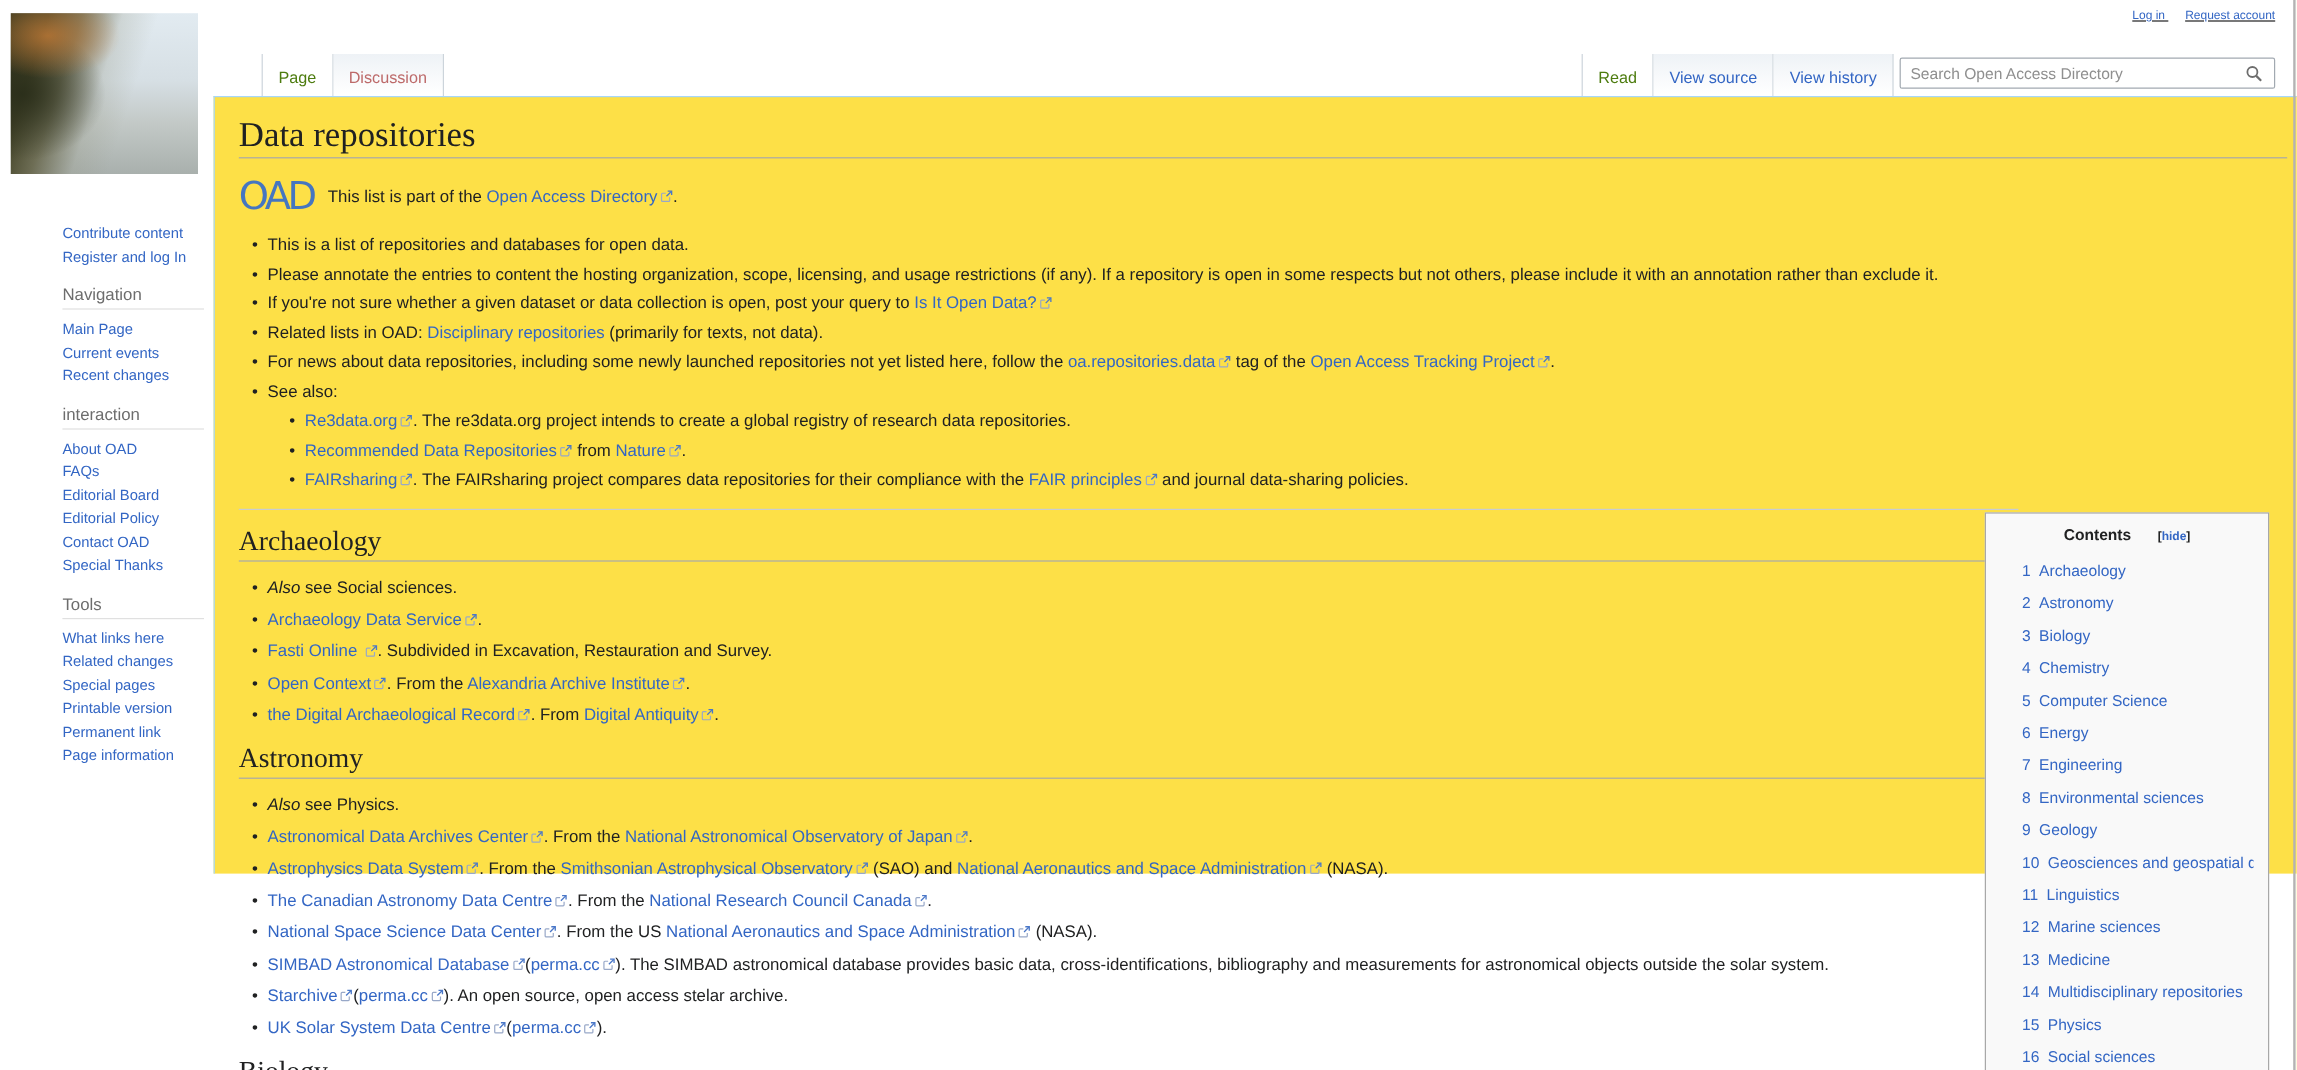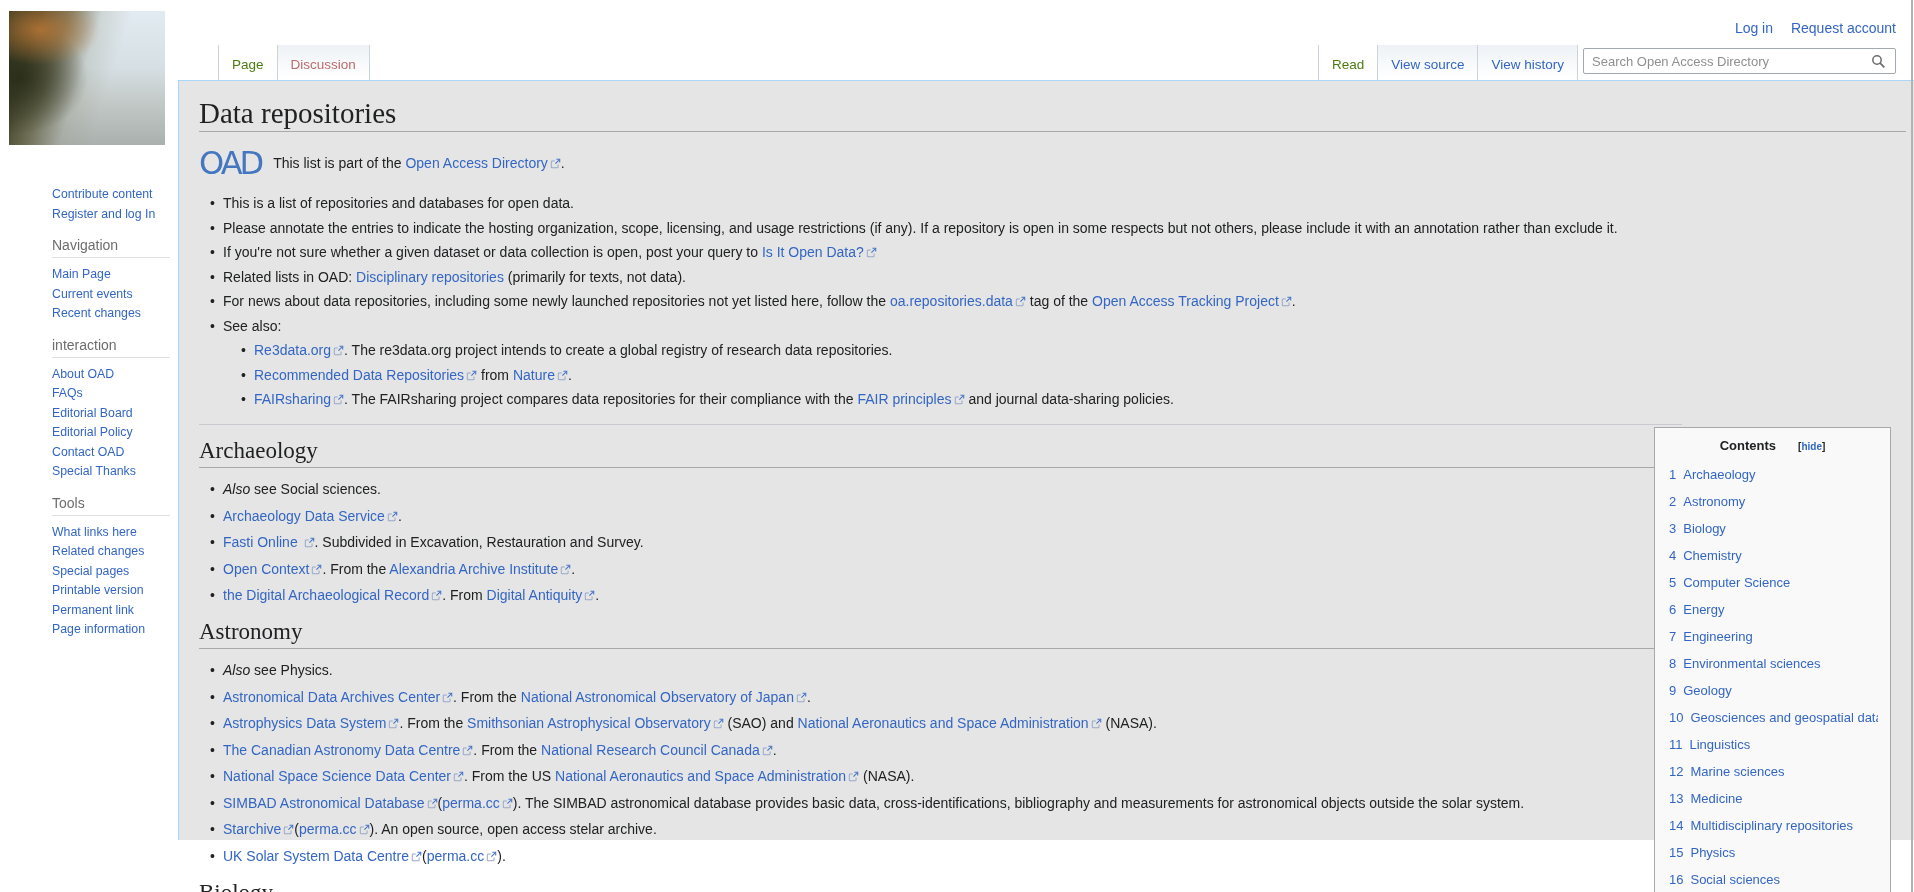--- a/index.html
+++ b/index.html
@@ -15,7 +15,7 @@
   a{text-decoration:none;color:var(--link-blue);cursor:pointer;}
 
   
-  .personal-bar{position:absolute;top:20px;right:18px;font-size:14px;z-index:5;}
+  .personal-bar{position:absolute;top:8px;right:18px;font-size:10px;z-index:5;text-decoration:underline;}
   .personal-bar a{margin-left:14px;color:var(--link-blue);}
 
   

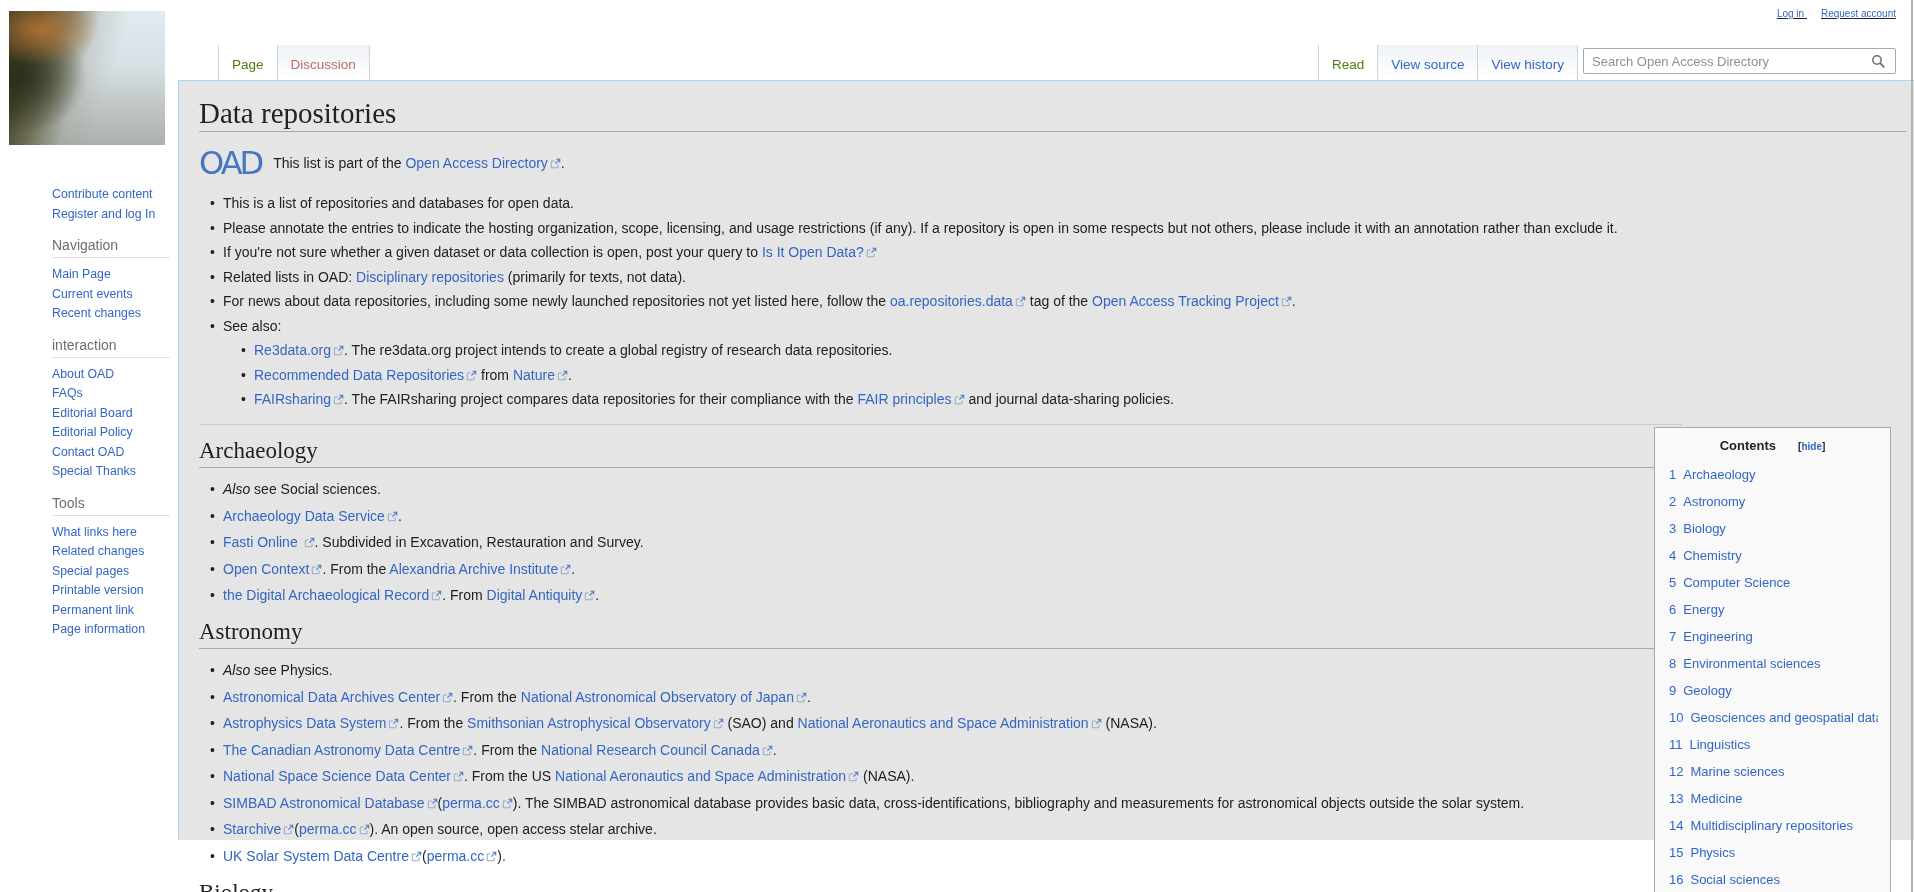--- a/index.html
+++ b/index.html
@@ -63,7 +63,7 @@
 
   
   .content{
-    position:absolute;left:178px;top:80px;right:0;height:760px;background:#e5e5e5;
+    position:absolute;left:178px;top:80px;right:0;height:648px;background:#fde047;
     border-top:1px solid var(--content-border);border-left:1px solid var(--content-border);
     padding:16px 8px 0 20px;
   }

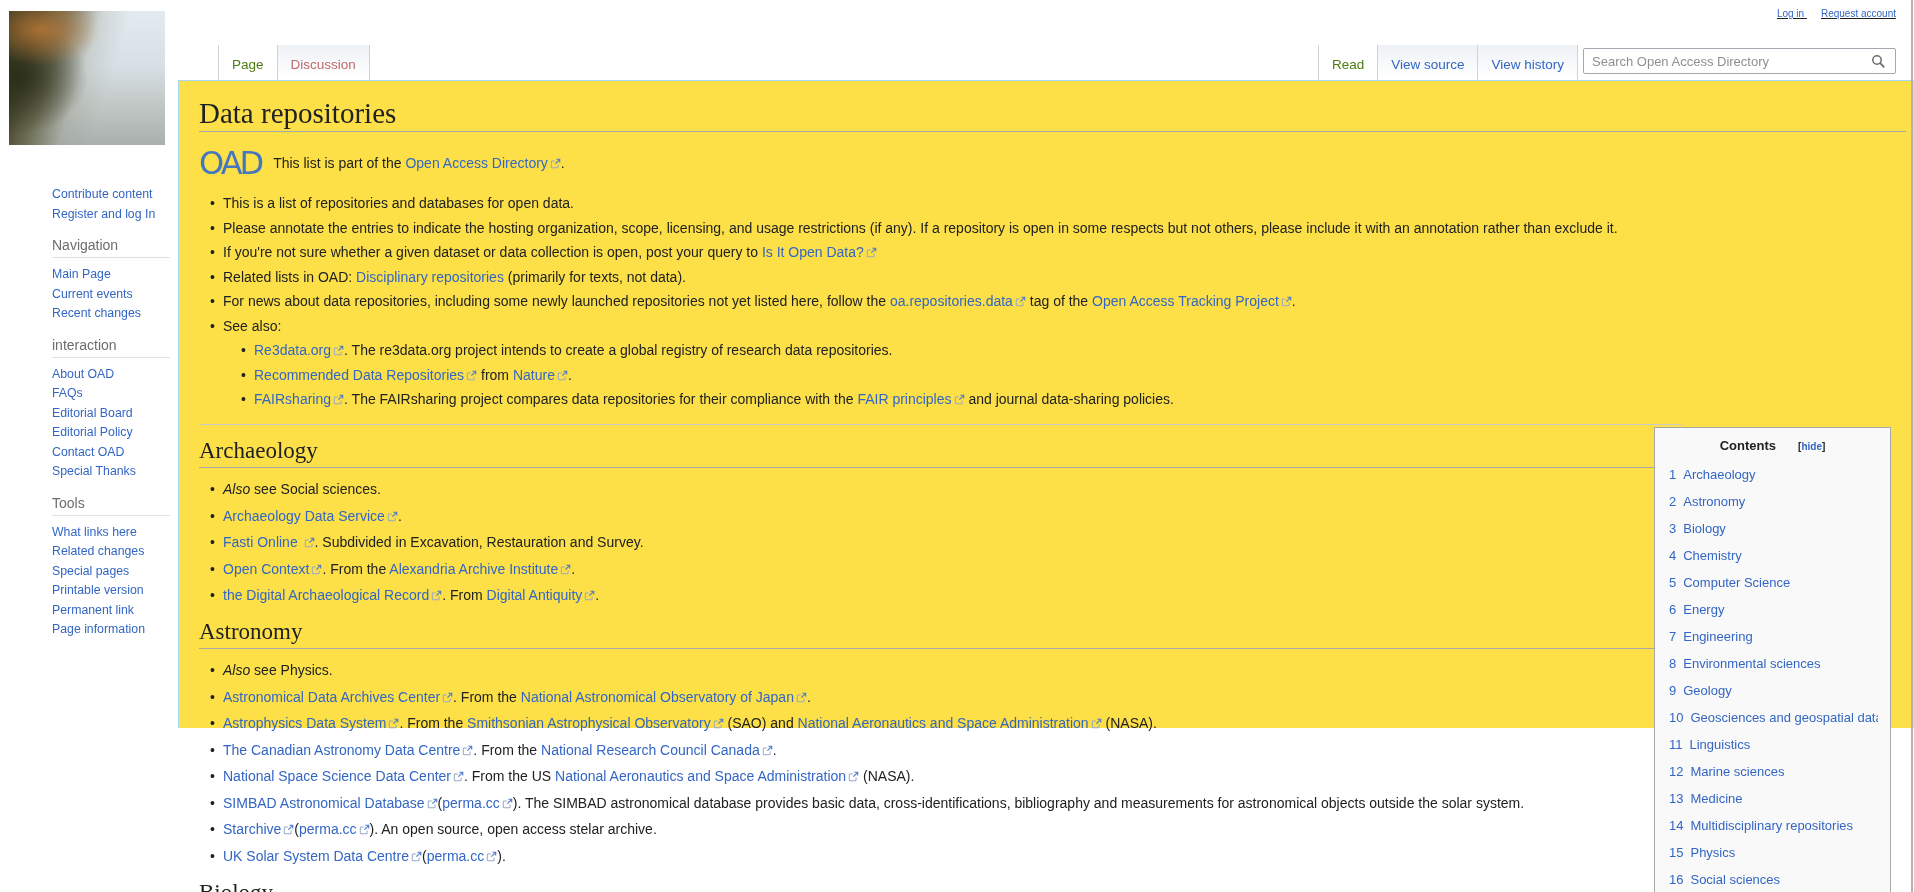--- a/index.html
+++ b/index.html
@@ -189,7 +189,7 @@
   <div class="column">
     <ul id="intro-list" class="wlist intro-list">
         <li>This is a list of repositories and databases for open data.</li>
-        <li>Please annotate the entries to indicate the hosting organization, scope, licensing, and usage restrictions (if any). If a repository is open in some respects but not others, please include it with an annotation rather than exclude it.</li>
+        <li>Please annotate the entries to content the hosting organization, scope, licensing, and usage restrictions (if any). If a repository is open in some respects but not others, please include it with an annotation rather than exclude it.</li>
         <li>If you're not sure whether a given dataset or data collection is open, post your query to <a class="ext-link">Is It Open Data?<svg class="ext-icon" viewBox="0 0 12 12">
               <path d="M8.8 7v2.8c0 .5-.4.9-.9.9H2.3c-.5 0-.9-.4-.9-.9V4.2c0-.5.4-.9.9-.9h2.9" fill="none" stroke="#98a8c8" stroke-width="1.1"></path>
               <path d="M7 1.4h3.6V5" fill="none" stroke="#4a77c8" stroke-width="1.2"></path>

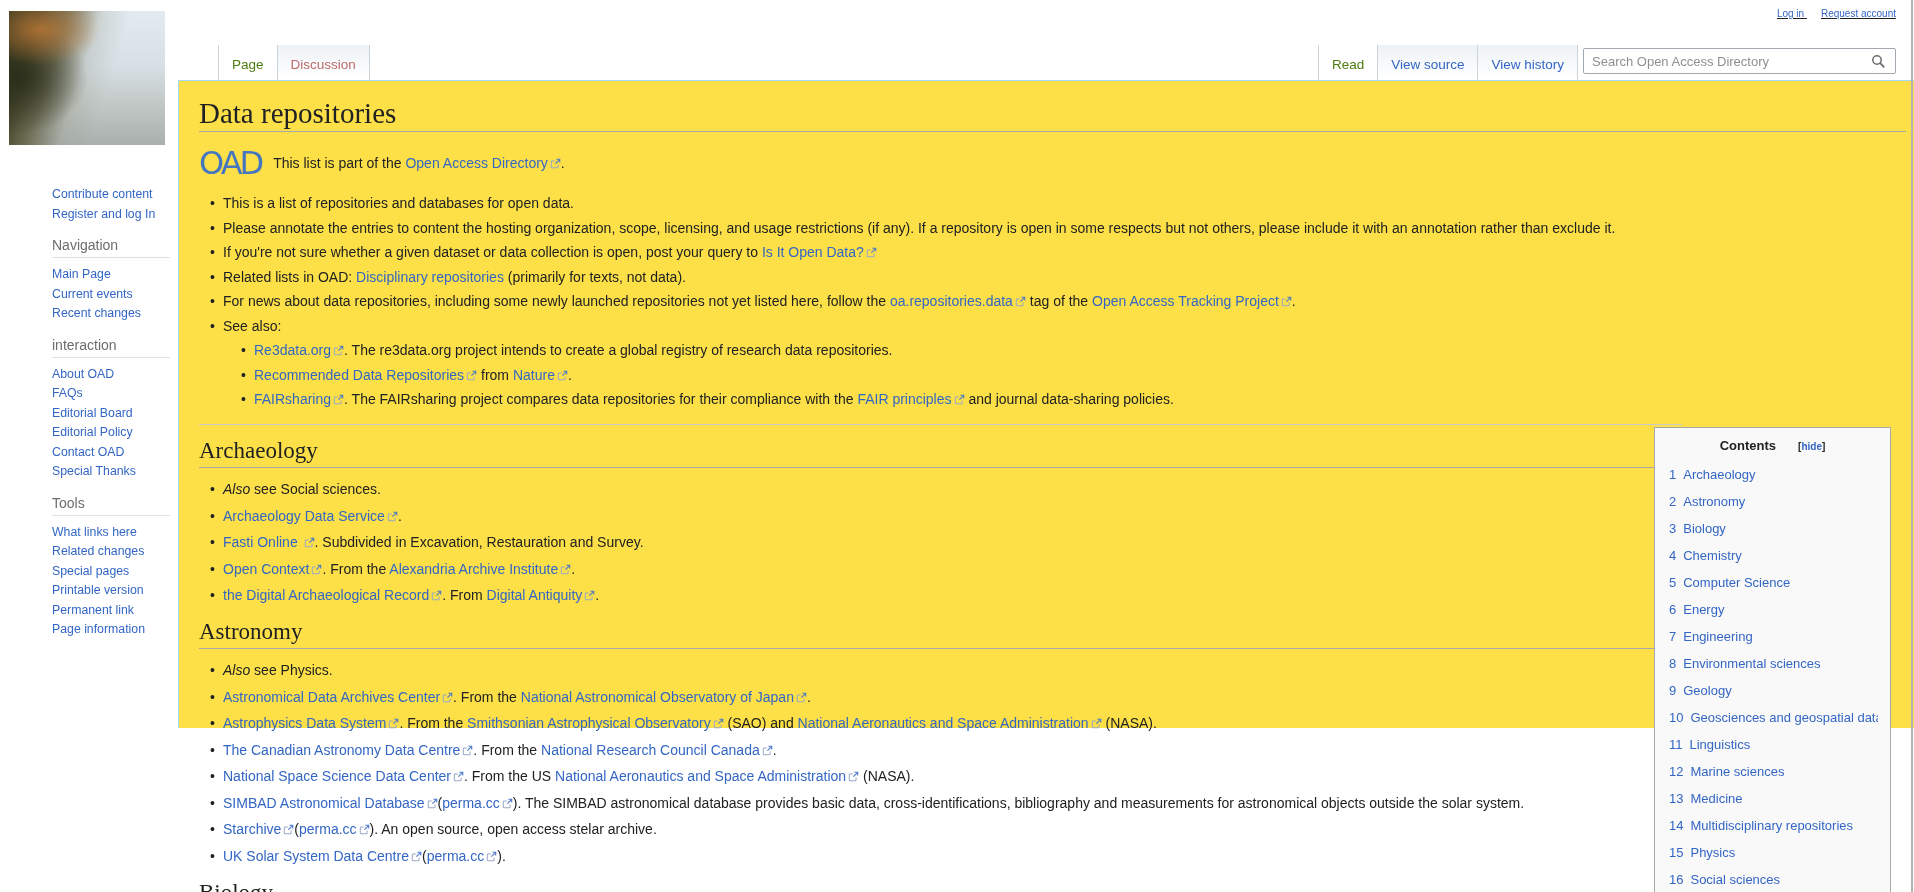--- a/index.html
+++ b/index.html
@@ -107,7 +107,7 @@
   .toc-toggle::after{content:"]";}
   .toc-toggle a{color:var(--link-blue);}
   #toc-list{list-style:none;margin:5px 0 0 0;padding:0 0 0 2px;}
-  #toc-list li{line-height:27px;white-space:nowrap;overflow:hidden;}
+  #toc-list li{line-height:27px;white-space:nowrap;overflow:hidden;margin-left:16px;}
   #toc-list a{color:var(--link-blue);}
   #toc-list .num{margin-right:7px;}
 

